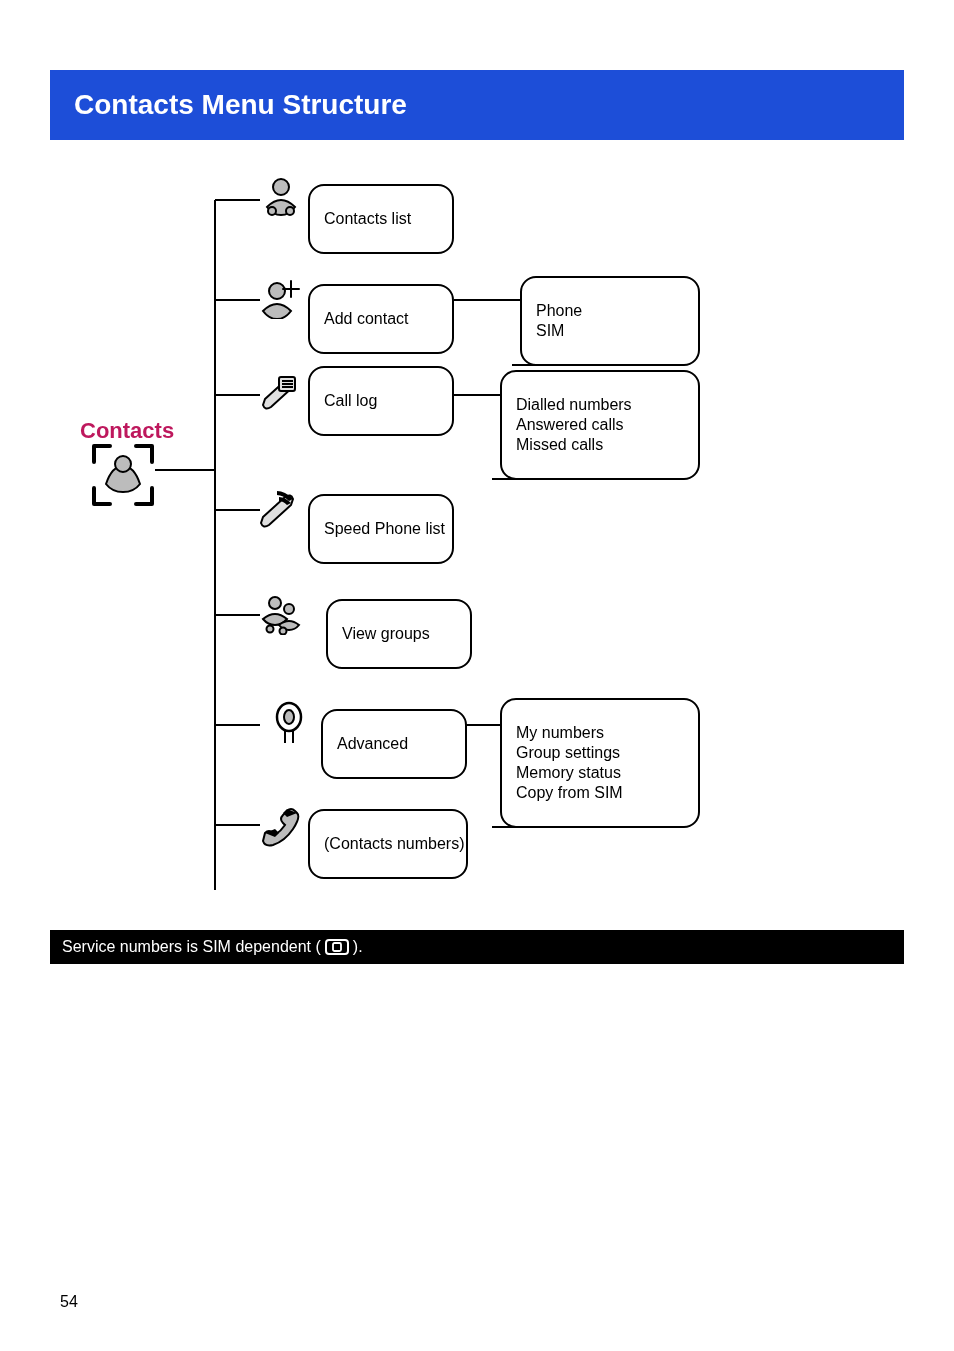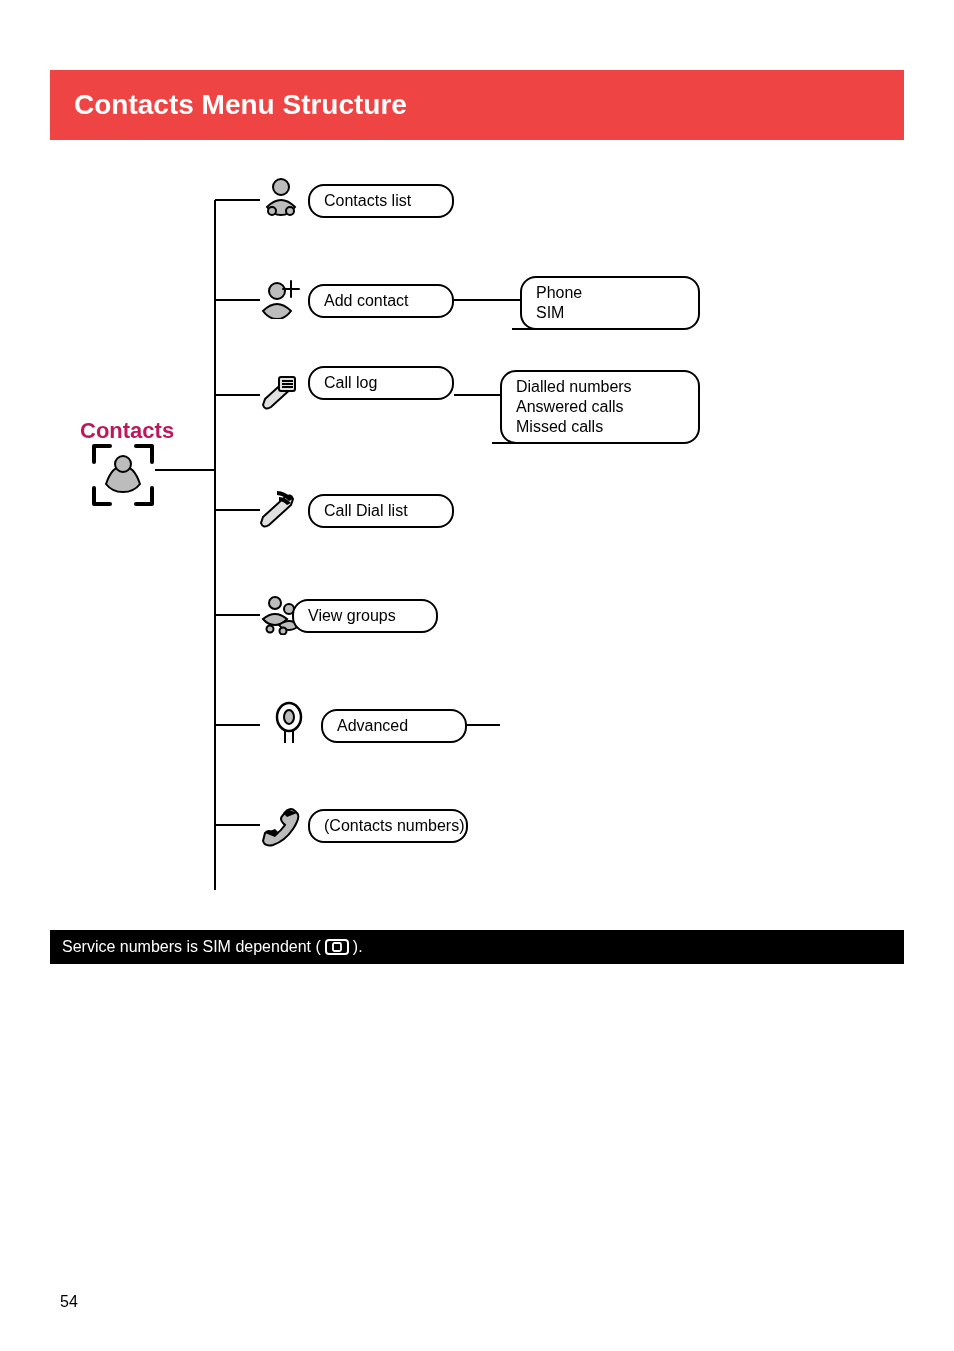--- a/index.html
+++ b/index.html
@@ -22,7 +22,7 @@
     top: 70px;
     width: 854px;
     height: 70px;
-    background: #ef4444;
+    background: #1d4ed8;
     display: flex;
     align-items: center;
     padding-left: 24px;

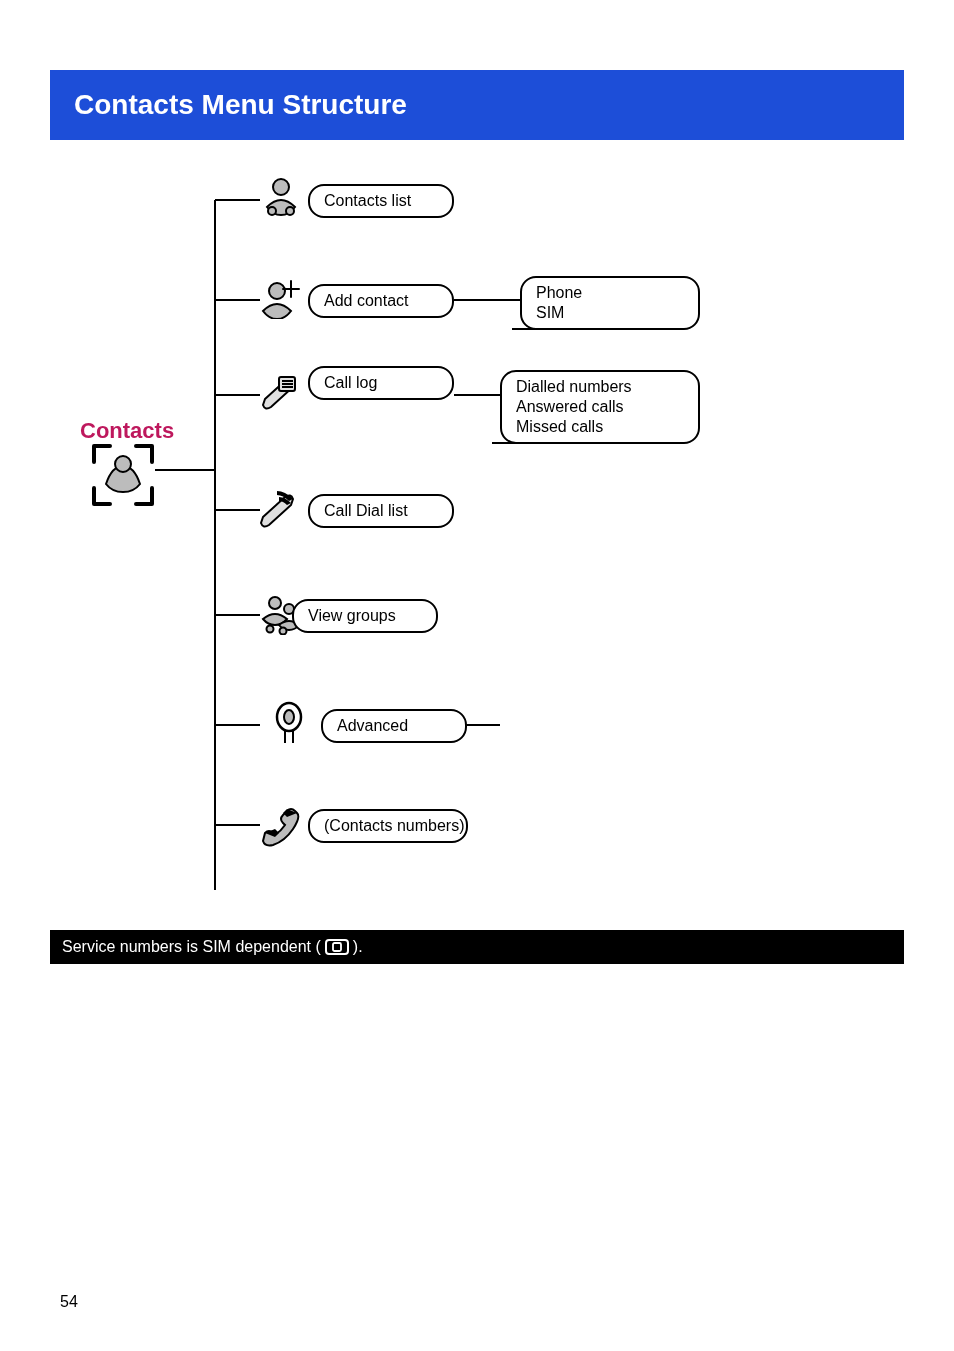--- a/index.html
+++ b/index.html
@@ -52,7 +52,7 @@
     position: absolute;
     border: 2px solid #000;
     border-radius: 16px;
-    padding: 6px 14px;
+    padding: 24px 14px;
     font-size: 16px;
     background: #fff;
     box-sizing: border-box;

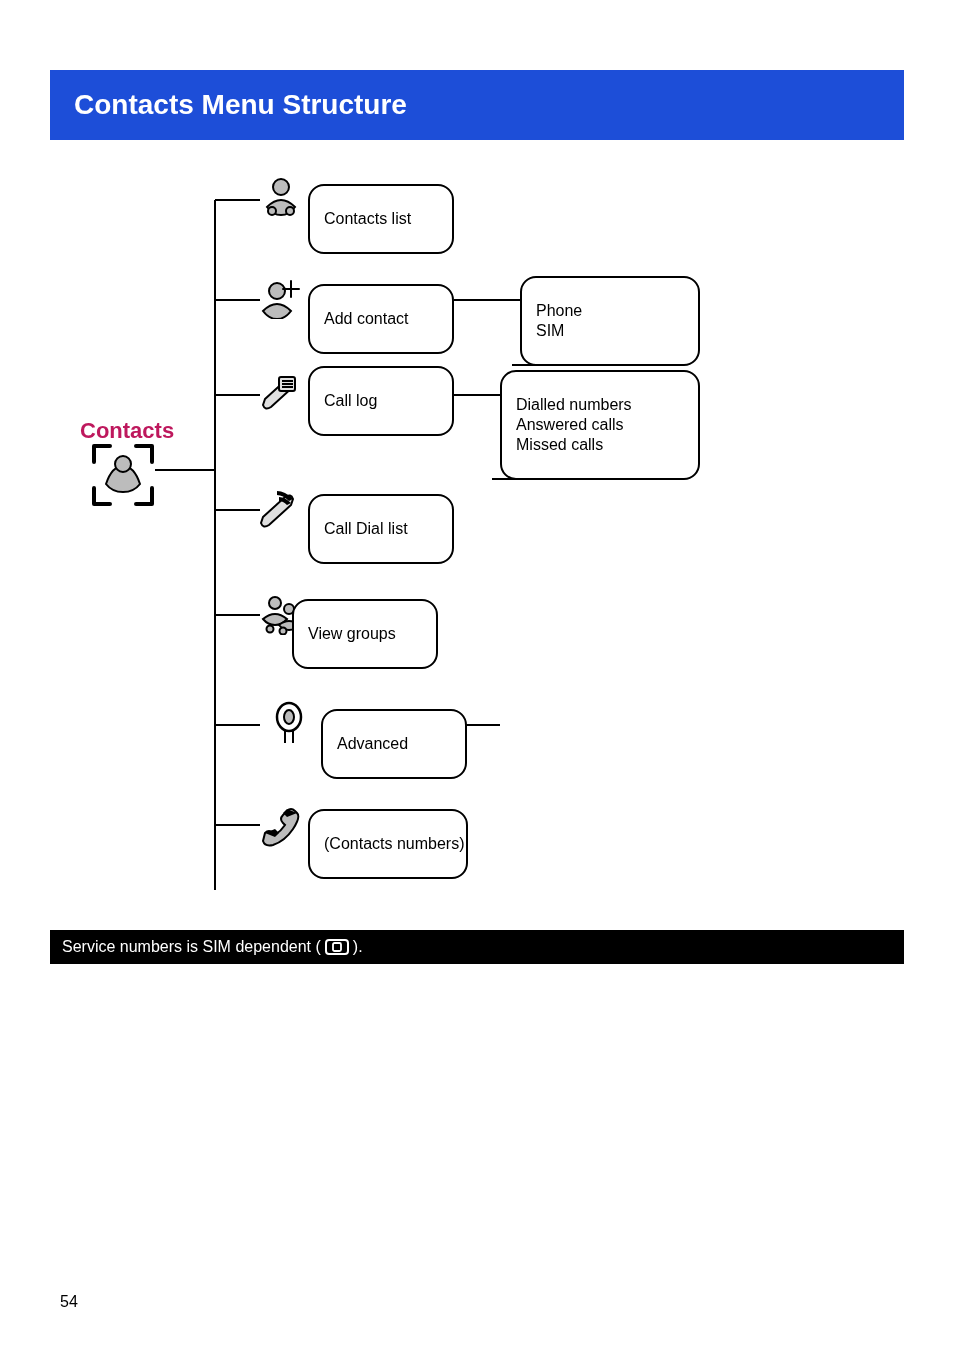--- a/index.html
+++ b/index.html
@@ -283,7 +283,7 @@
     </div>
 
     <div class="node" style="left:258px; top:334px; width:146px;">
-      <span>Call Dial list</span>
+      <span>Speed Phone list</span>
     </div>
 
     <div class="node" style="left:242px; top:439px; width:146px;">

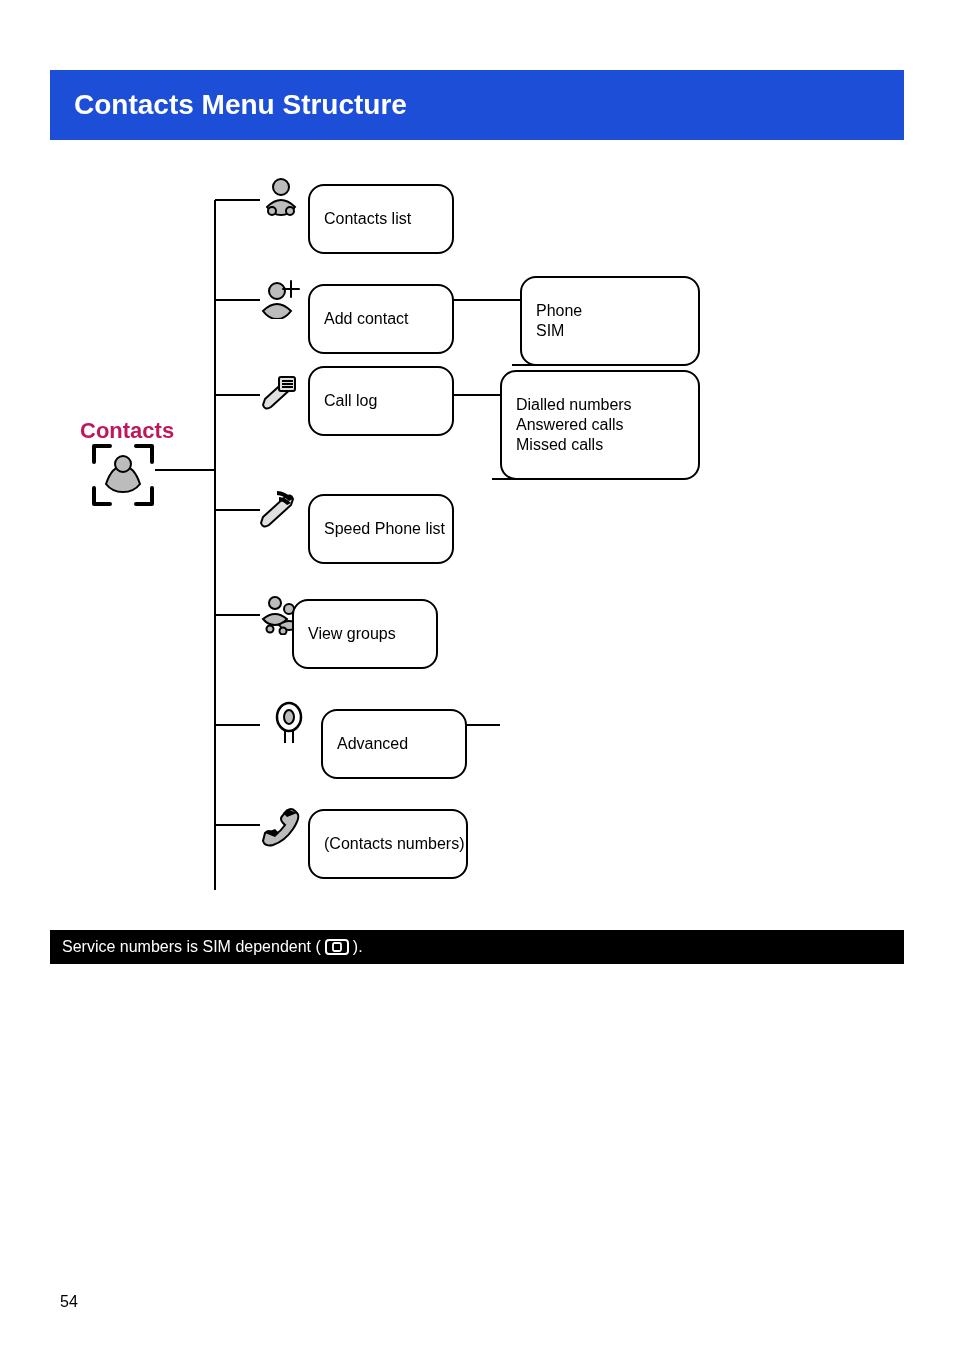--- a/index.html
+++ b/index.html
@@ -286,7 +286,7 @@
       <span>Speed Phone list</span>
     </div>
 
-    <div class="node" style="left:242px; top:439px; width:146px;">
+    <div class="node" style="left:276px; top:439px; width:146px;">
       <span>View groups</span>
     </div>
 

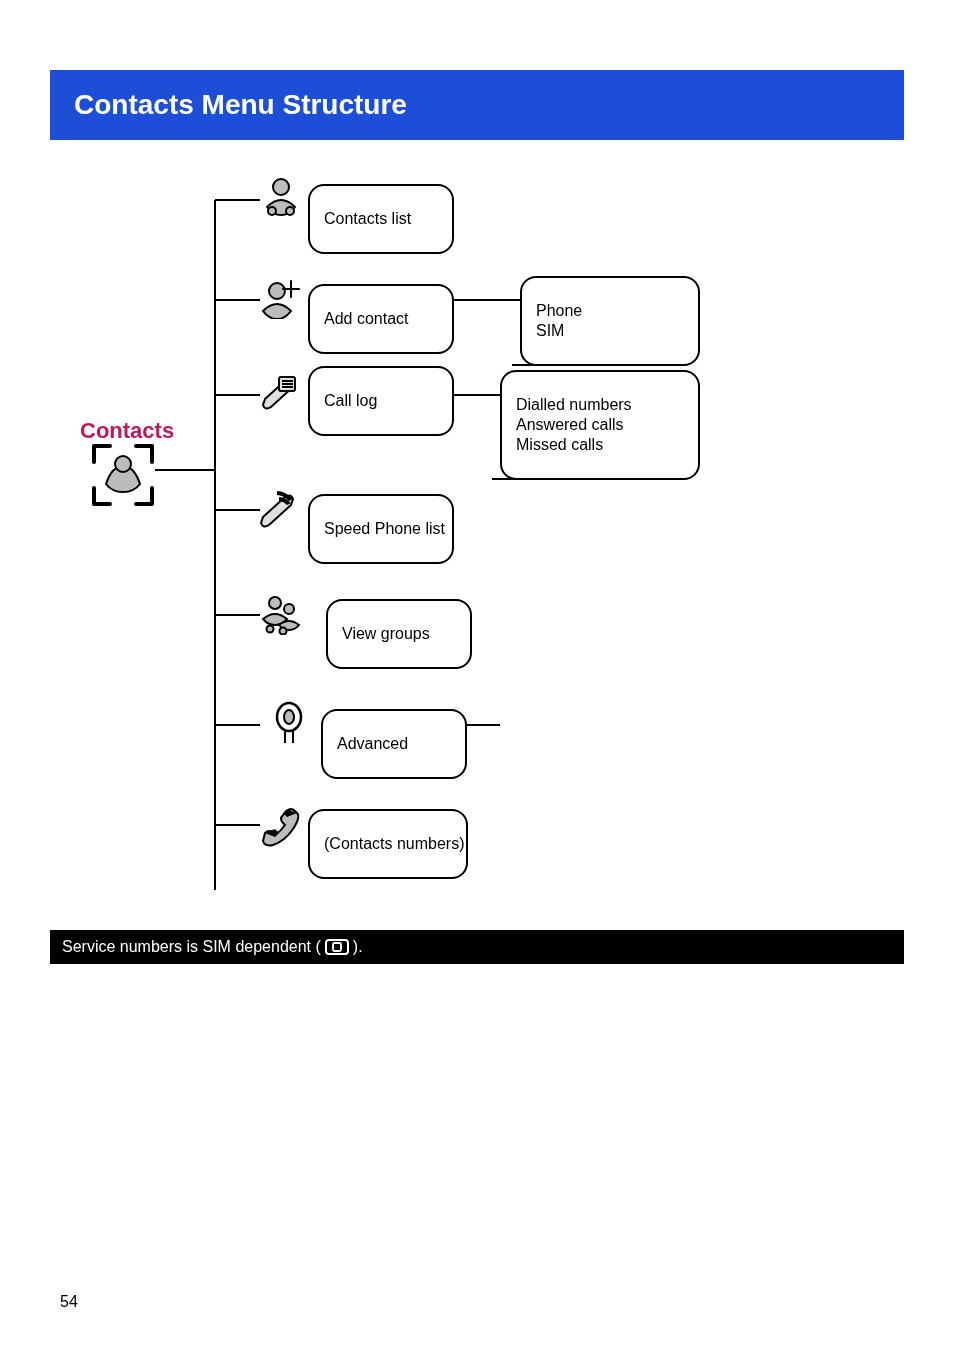--- a/index.html
+++ b/index.html
@@ -315,6 +315,15 @@
       <div class="underline-left"></div>
     </div>
 
+    <div class="node" style="left:450px; top:538px; width:200px;">
+      <div class="line">
+        <span>My numbers</span>
+        <span>Group settings</span>
+        <span>Memory status</span>
+        <span>Copy from SIM</span>
+      </div>
+      <div class="underline-left"></div>
+    </div>
 
   </div>
 

